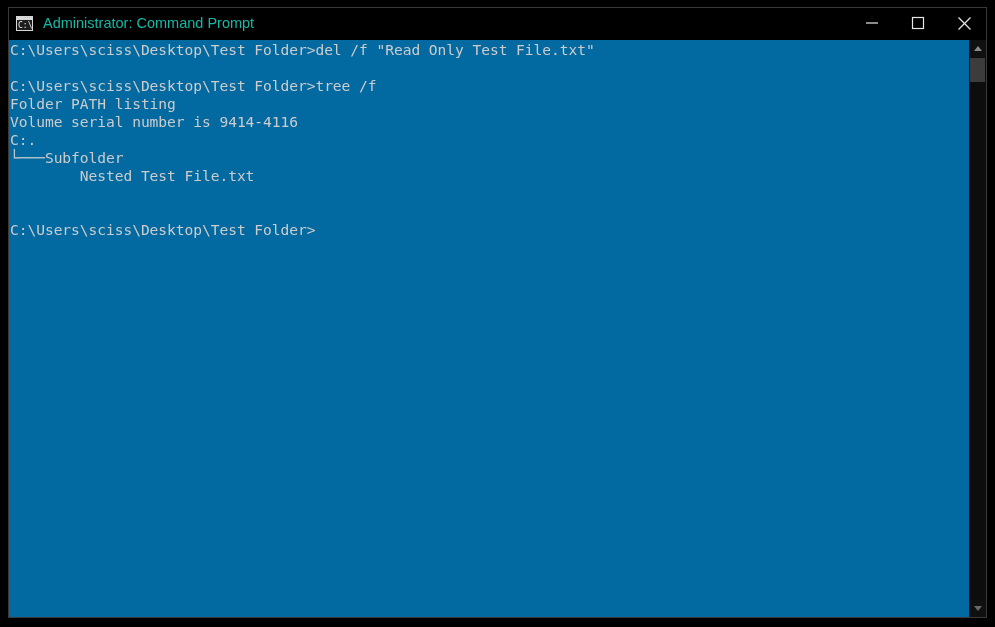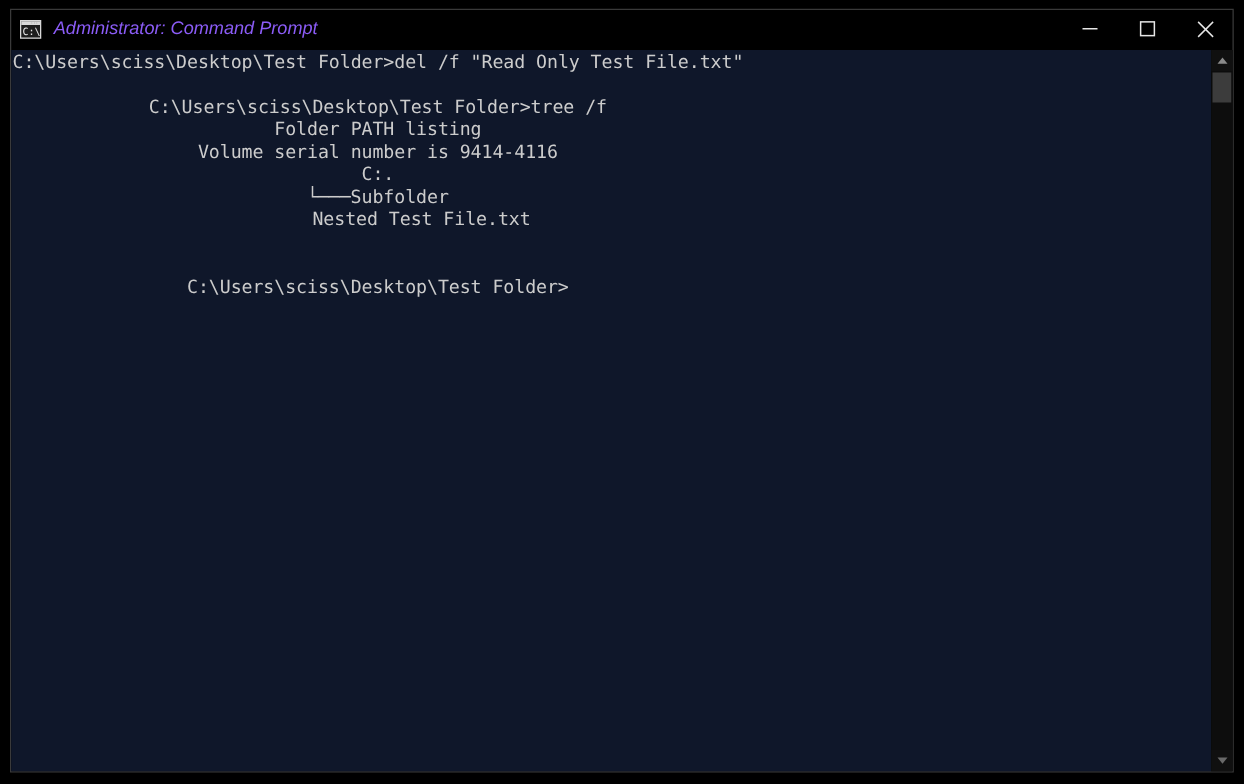--- a/index.html
+++ b/index.html
@@ -75,12 +75,11 @@
     white-space: nowrap;
   }
   #title-text {
-    color: #8b5cf6;
+    color: #14b8a6;
     font-size: 14.5px;
     line-height: 46px;
     white-space: nowrap;
     letter-spacing: 0px;
-    font-style: italic;
   }
 
   .winbtn {

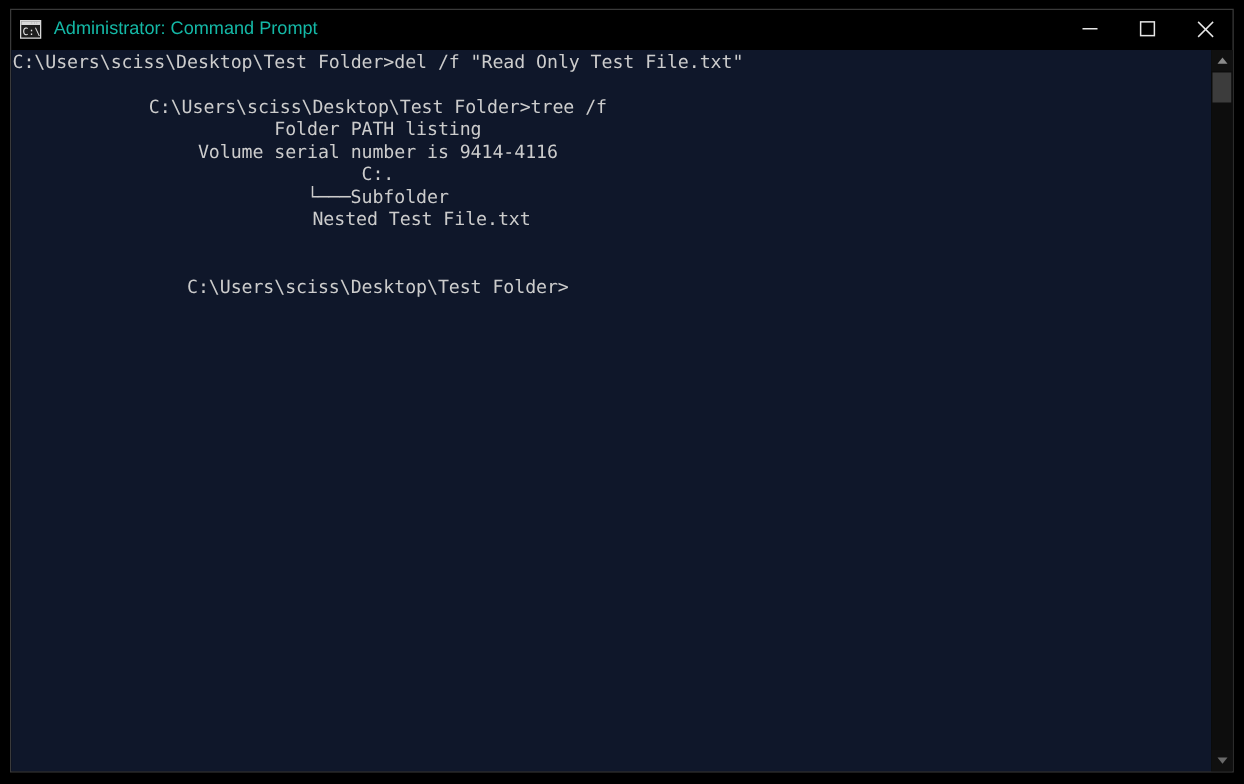--- a/index.html
+++ b/index.html
@@ -117,9 +117,8 @@
     top: 40px;
     width: 960px;
     height: 577px;
-    background: #0f172a;
+    background: #0369a1;
     overflow: hidden;
-    text-align: center;
   }
   #console-text {
     position: absolute;

